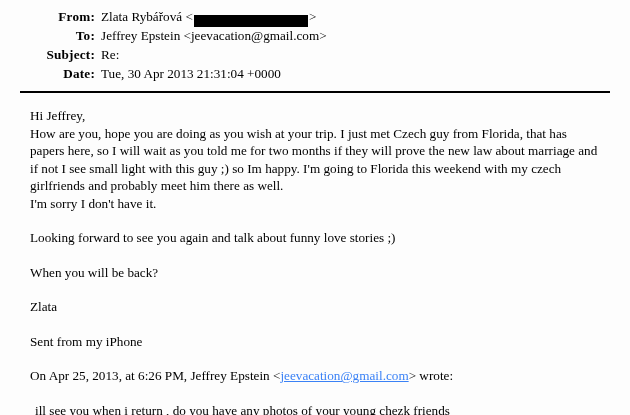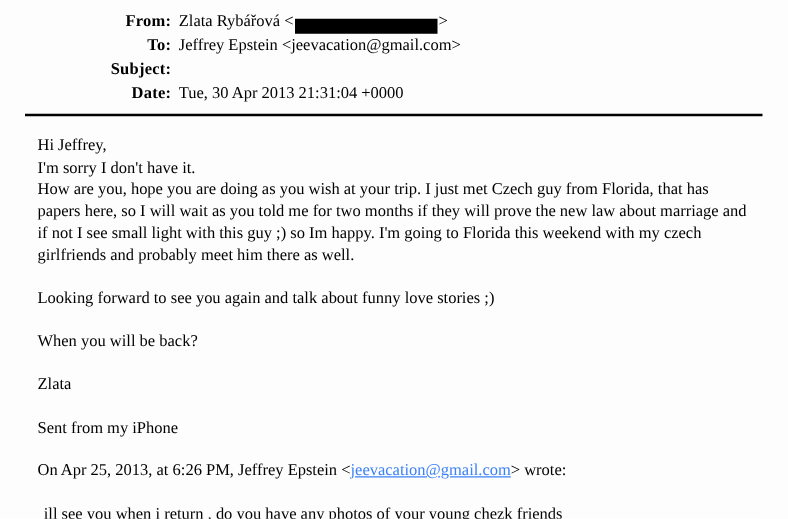--- a/index.html
+++ b/index.html
@@ -29,7 +29,6 @@
     font-size: 13.2px;
     line-height: 18px;
     margin-bottom: 1px;
-    padding-left: 42px;
   }
   .hdr-label {
     width: 95px;

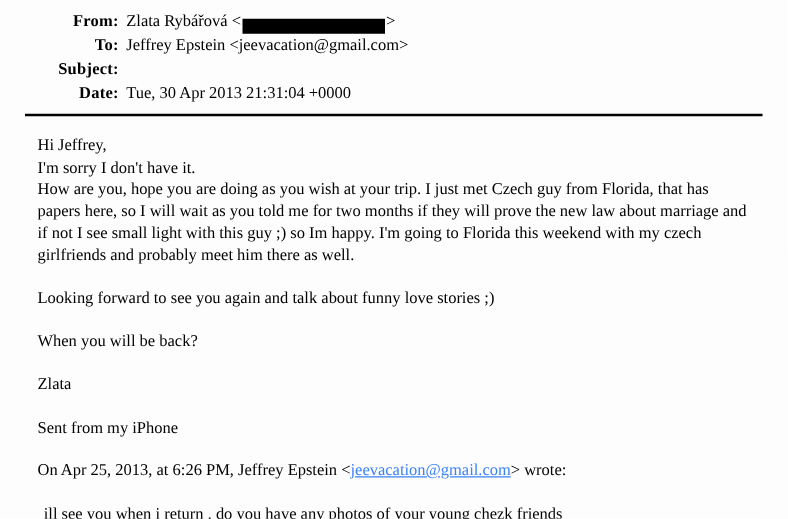--- a/index.html
+++ b/index.html
@@ -103,6 +103,9 @@
 
     <div class="hdr-row">
       <div class="hdr-label">Subject:</div>
+      <div class="hdr-value">
+        <span>Re:</span>
+      </div>
     </div>
 
     <div class="hdr-row">

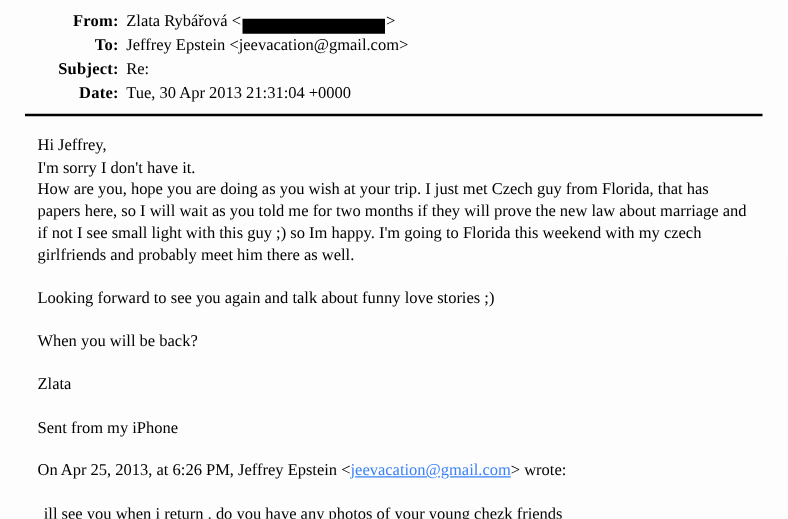--- a/index.html
+++ b/index.html
@@ -121,8 +121,8 @@
 
   <div class="body-text">
     <p>Hi Jeffrey,</p>
+    <p>How are you, hope you are doing as you wish at your trip. I just met Czech guy from Florida, that has papers here, so I will wait as you told me for two months if they will prove the new law about marriage and if not I see small light with this guy ;) so Im happy. I'm going to Florida this weekend with my czech girlfriends and probably meet him there as well.</p>
     <p>I'm sorry I don't have it.</p>
-    <p>How are you, hope you are doing as you wish at your trip. I just met Czech guy from Florida, that has papers here, so I will wait as you told me for two months if they will prove the new law about marriage and if not I see small light with this guy ;) so Im happy. I'm going to Florida this weekend with my czech girlfriends and probably meet him there as well.</p>
 
     <div class="para-gap"></div>
     <p>Looking forward to see you again and talk about funny love stories ;)</p>

